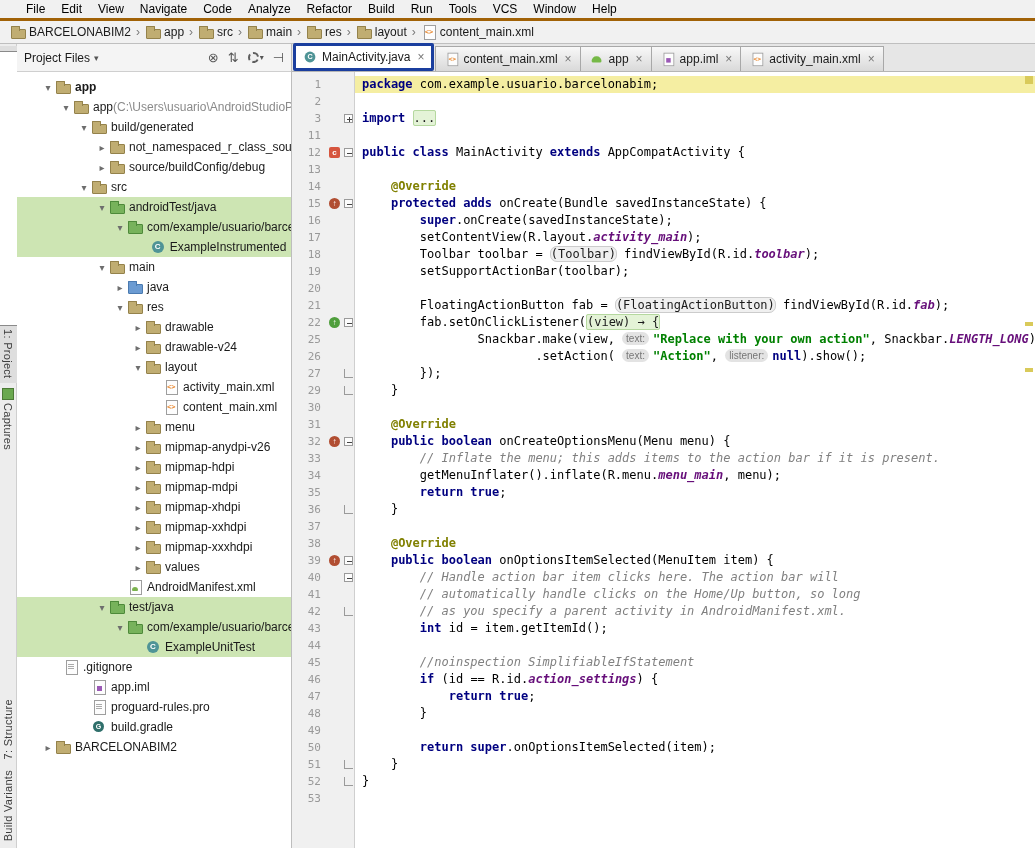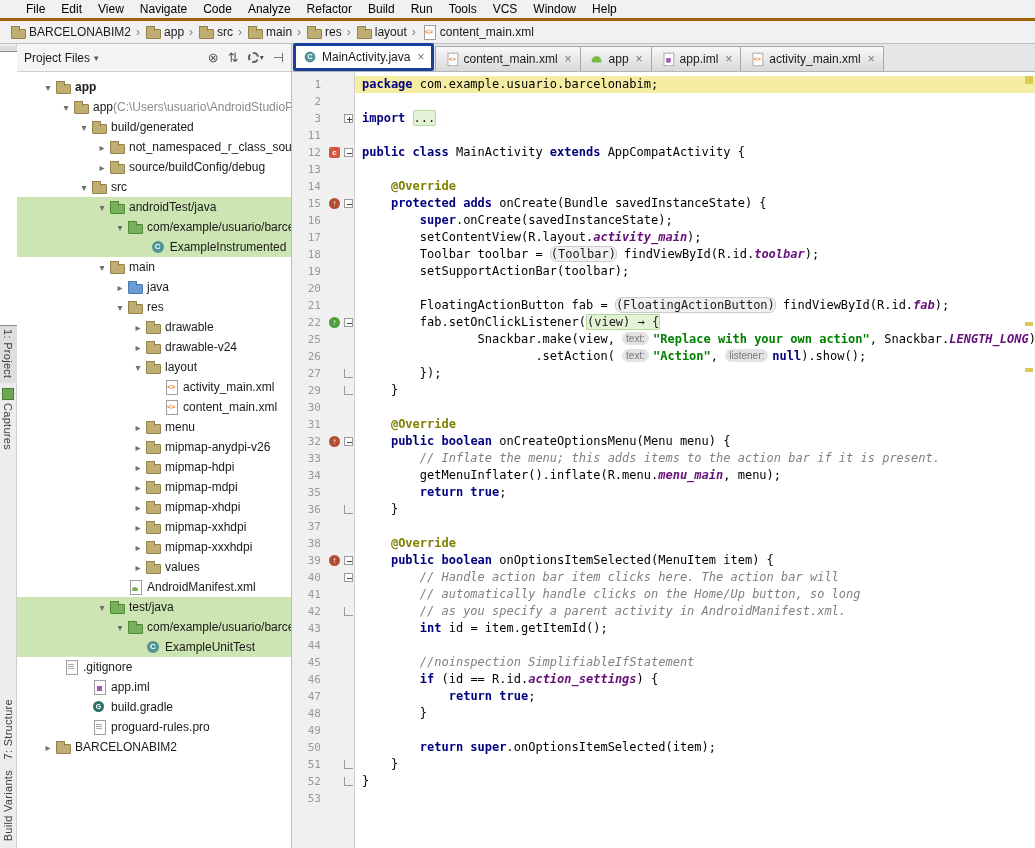--- a/index.html
+++ b/index.html
@@ -371,13 +371,13 @@
           </div>
           <div class="trow" style="padding-left: 60px;">
             <span class="chev"></span>
+            <span class="ic ic-file"></span>
+            <span class="tlabel">proguard-rules.pro</span>
+          </div>
+          <div class="trow" style="padding-left: 60px;">
+            <span class="chev"></span>
             <span class="ic ic-gradle"></span>
             <span class="tlabel">build.gradle</span>
-          </div>
-          <div class="trow" style="padding-left: 60px;">
-            <span class="chev"></span>
-            <span class="ic ic-file"></span>
-            <span class="tlabel">proguard-rules.pro</span>
           </div>
           <div class="trow" style="padding-left: 24px;">
             <span class="chev">▸</span>

